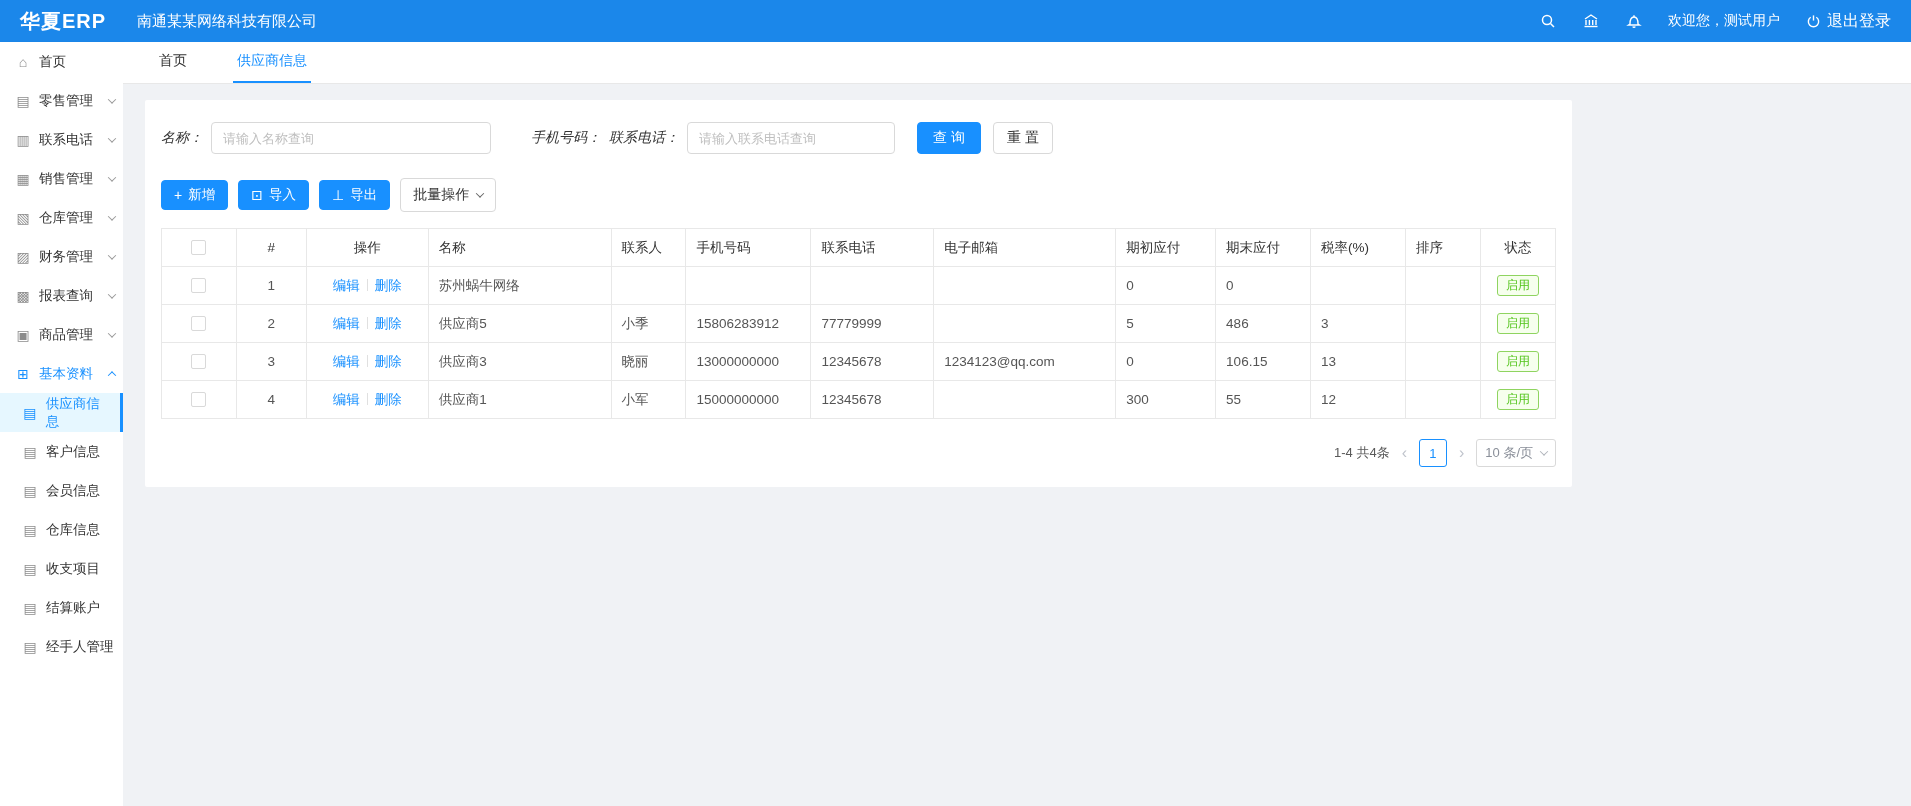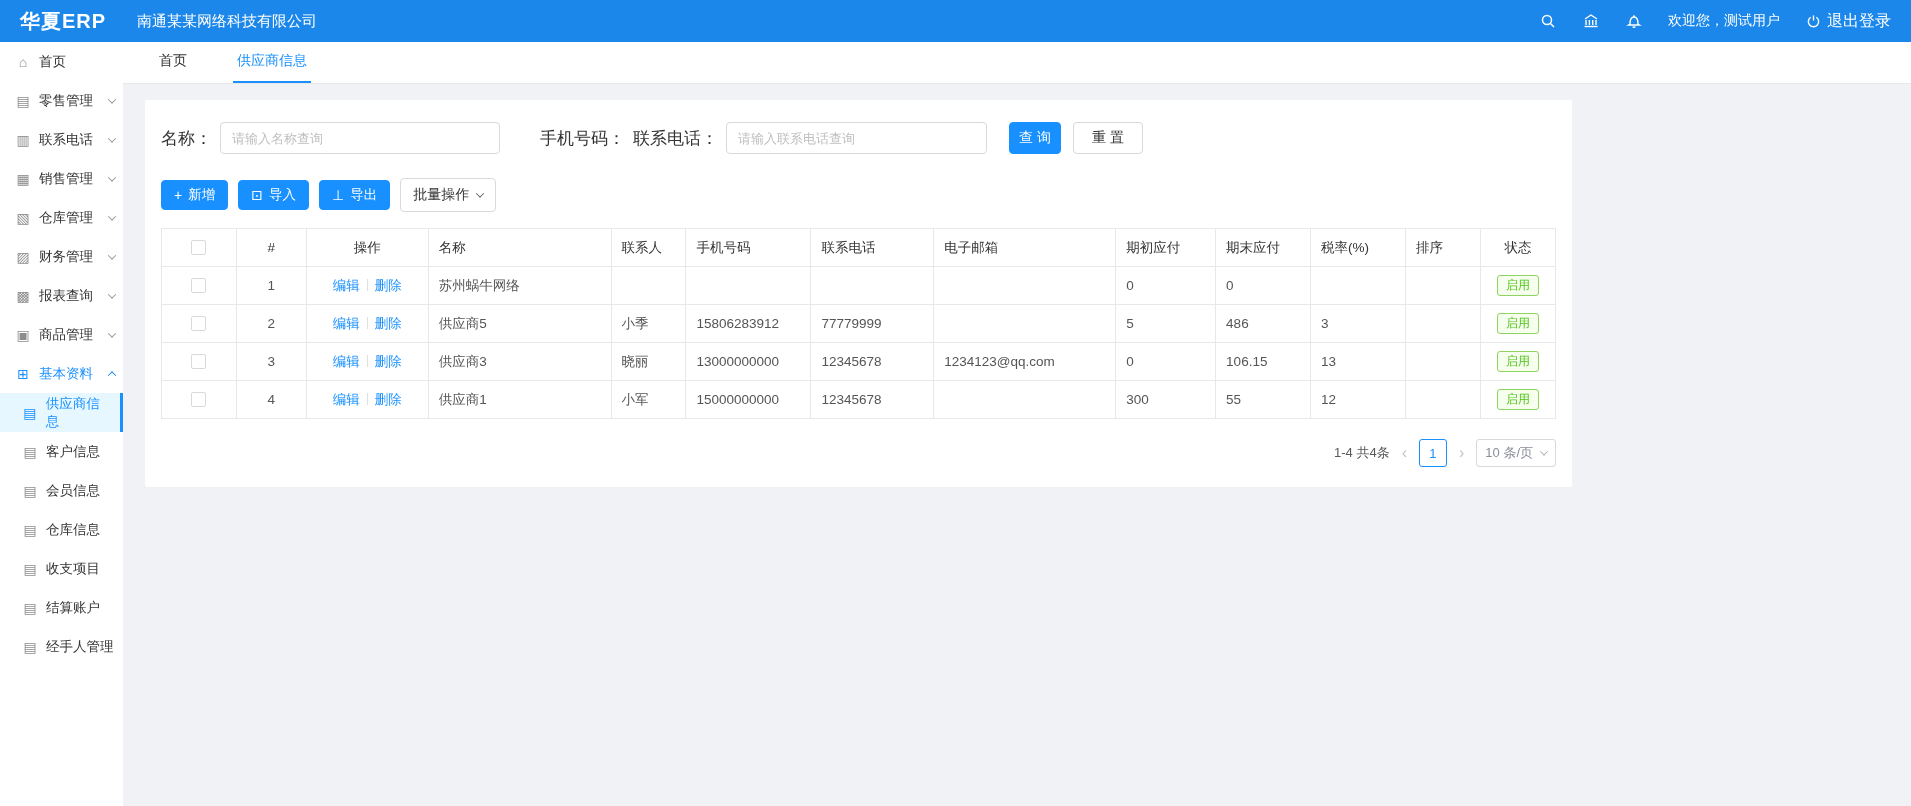--- a/index.html
+++ b/index.html
@@ -40,7 +40,7 @@
   .card { width:1427px; margin:16px 0 0 22px; background:#fff; border-radius:2px; padding:22px 16px 20px; }
 
   .search-row { display:flex; align-items:center; }
-  .search-row label { font-size:17px; color:#333; margin-right:8px; white-space:nowrap; }
+  .search-row label { font-size:14px; color:#333; margin-right:8px; white-space:nowrap;font-style:italic; }
   .search-row input[type="text"] { height:32px; border:1px solid #d9d9d9; border-radius:4px; padding:0 11px; font-size:13px;
     font-family:"Liberation Sans","DejaVu Sans",sans-serif; color:#333; outline:none; }
   .search-row input::placeholder { color:#bfbfbf; }

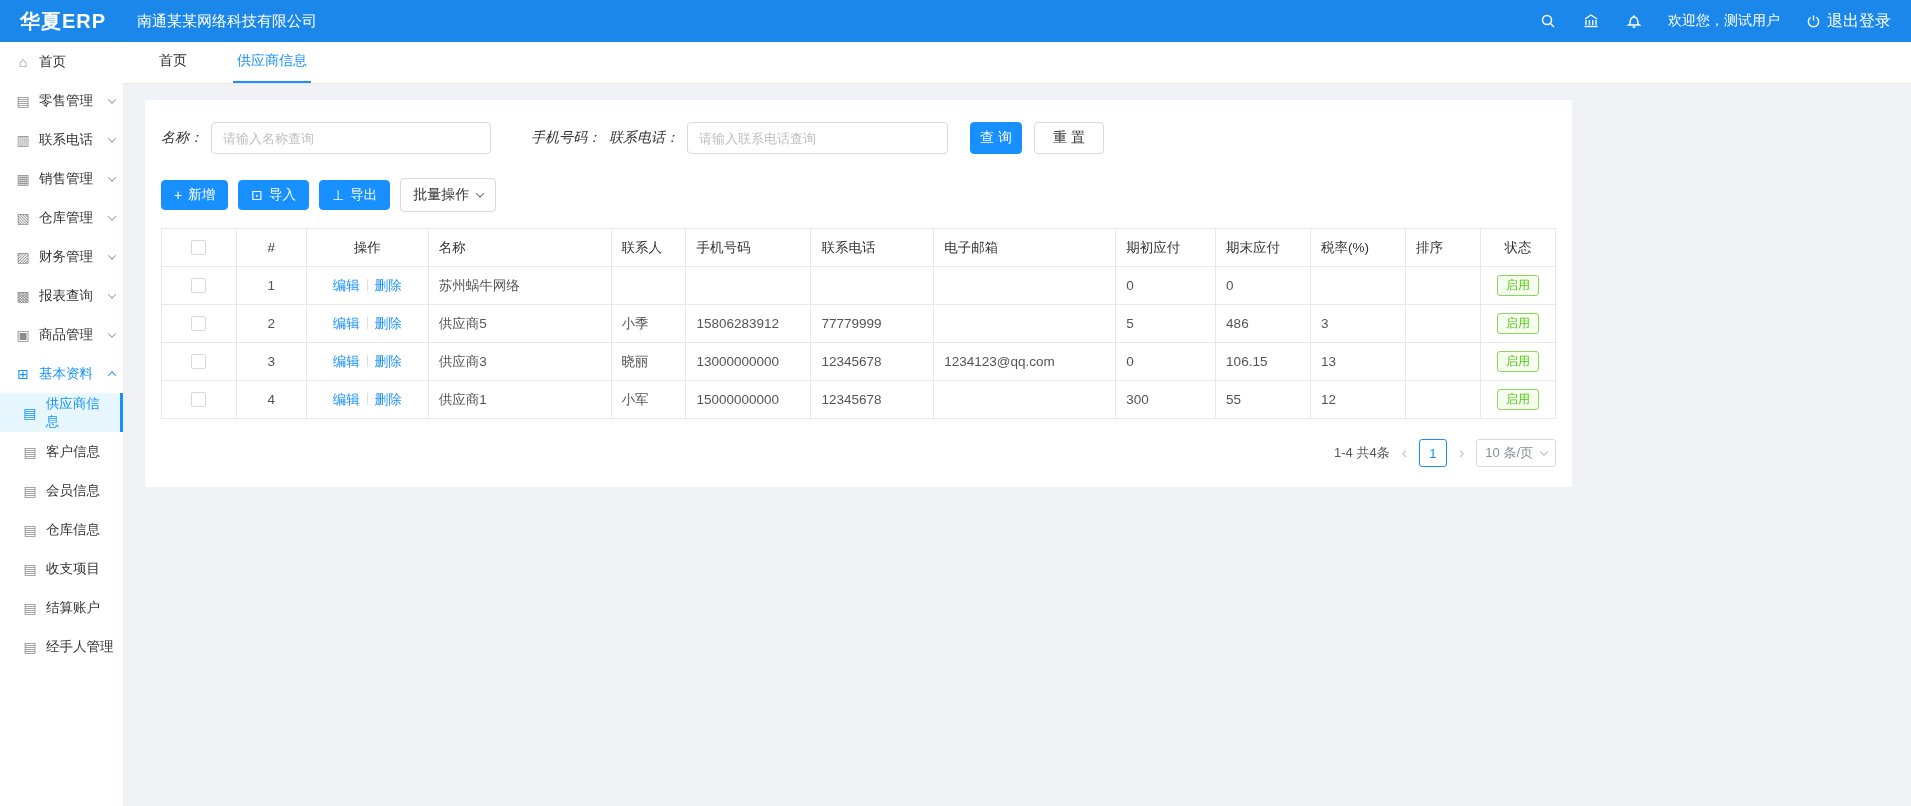--- a/index.html
+++ b/index.html
@@ -46,7 +46,7 @@
   .search-row input::placeholder { color:#bfbfbf; }
   .inp-name { width:280px; margin-right:40px; }
   .inp-phone { width:260px; margin-right:42px; }
-  .inp-tel { width:261px; margin-right:22px; }
+  .inp-tel { width:208px; margin-right:22px; }
   .btn { height:32px; border-radius:4px; border:1px solid transparent; font-size:14px; cursor:pointer;
     font-family:"Liberation Sans","DejaVu Sans",sans-serif; display:inline-flex; align-items:center; justify-content:center; }
   .btn-primary { background:#1890ff; border-color:#1890ff; color:#fff; }

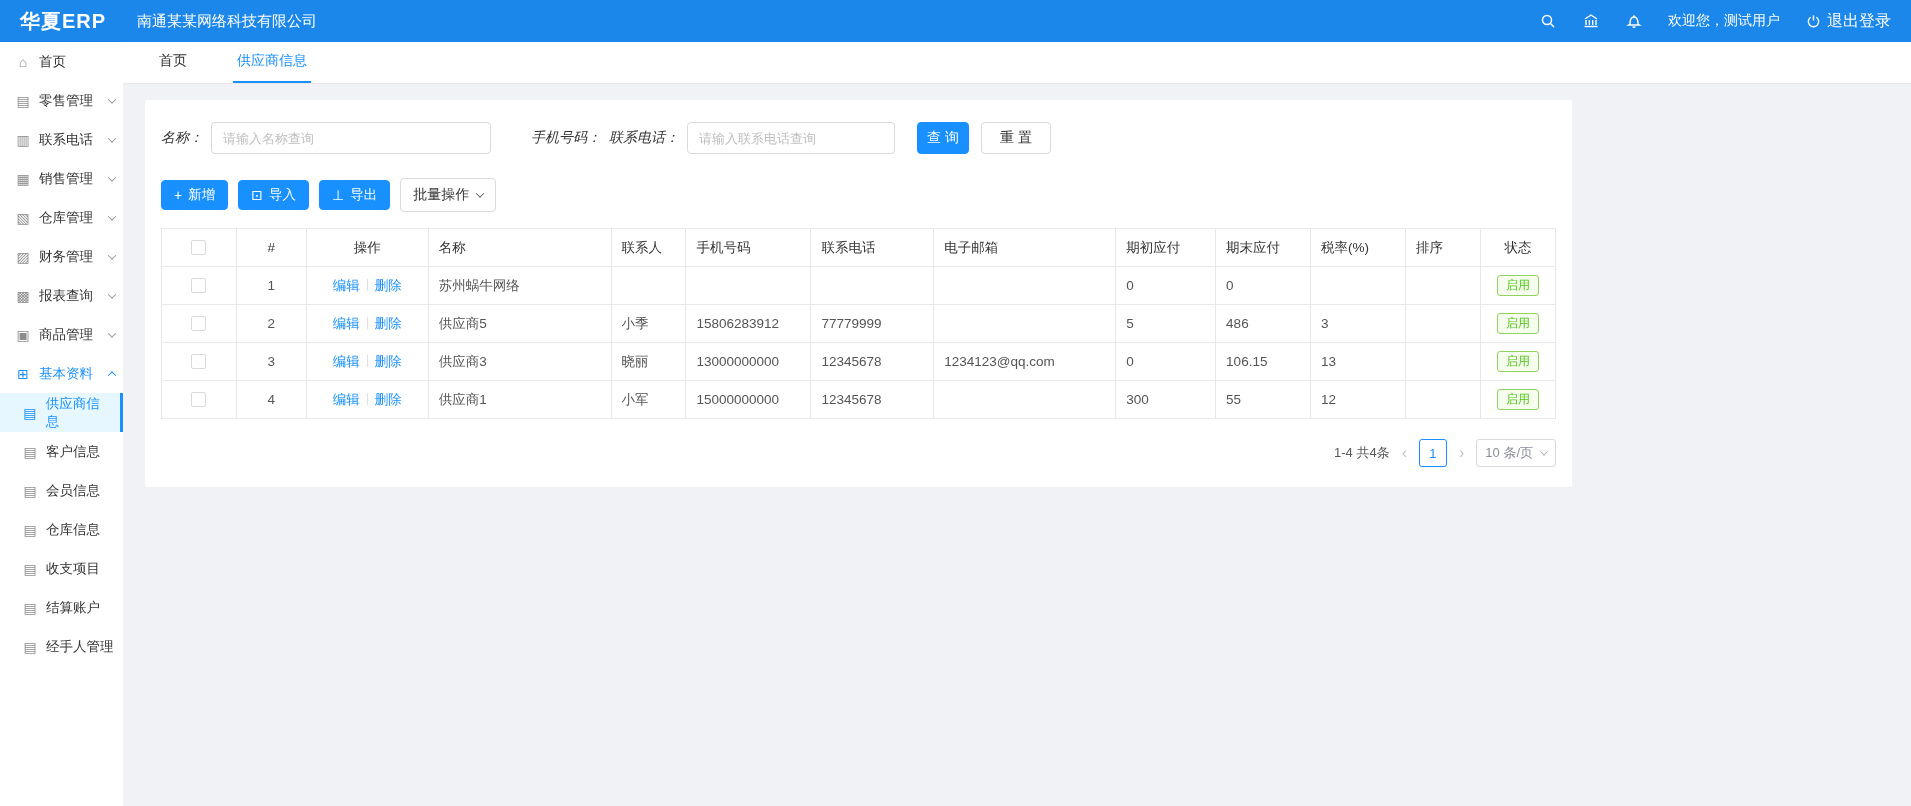--- a/index.html
+++ b/index.html
@@ -51,7 +51,7 @@
     font-family:"Liberation Sans","DejaVu Sans",sans-serif; display:inline-flex; align-items:center; justify-content:center; }
   .btn-primary { background:#1890ff; border-color:#1890ff; color:#fff; }
   .btn-default { background:#fff; border-color:#d9d9d9; color:#333; }
-  .btn-query { width:52px; margin-right:12px; }
+  .btn-query { width:64px; margin-right:12px; }
   .btn-reset { width:70px; }
 
   .toolbar { display:flex; align-items:center; margin-top:24px; gap:10px; }

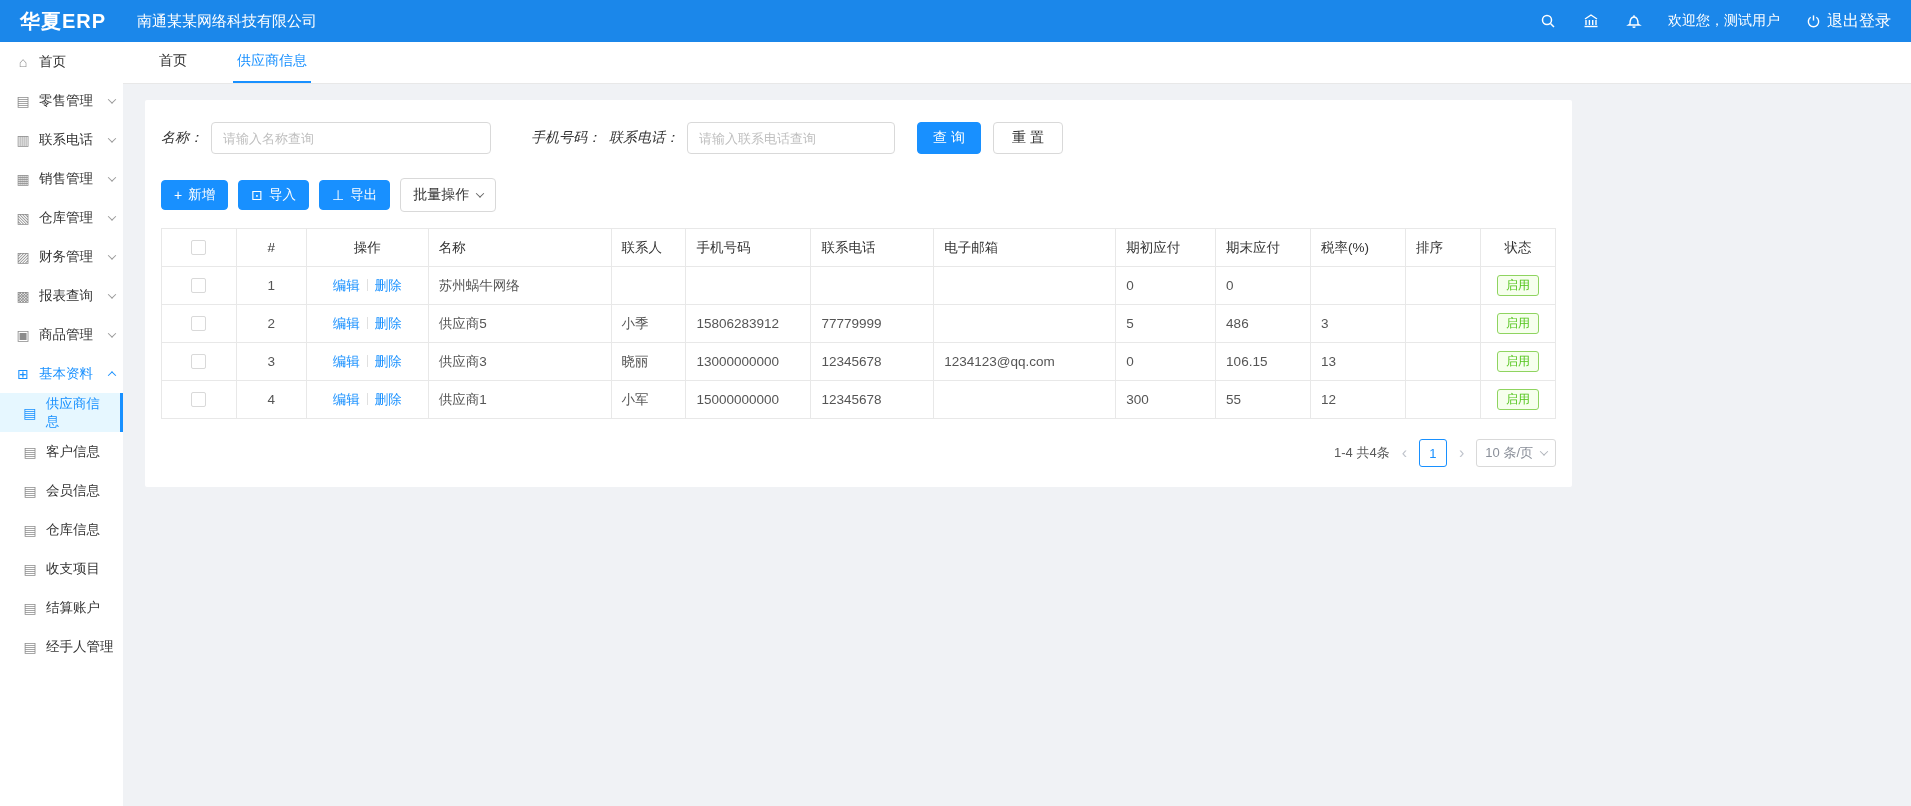--- a/index.html
+++ b/index.html
@@ -52,7 +52,7 @@
   .btn-primary { background:#1890ff; border-color:#1890ff; color:#fff; }
   .btn-default { background:#fff; border-color:#d9d9d9; color:#333; }
   .btn-query { width:64px; margin-right:12px; }
-  .btn-reset { width:70px; }
+  .btn-reset { width:60px; }
 
   .toolbar { display:flex; align-items:center; margin-top:24px; gap:10px; }
   .btn-tool { height:30px; padding:0 12px; font-size:13.5px; gap:6px; }

